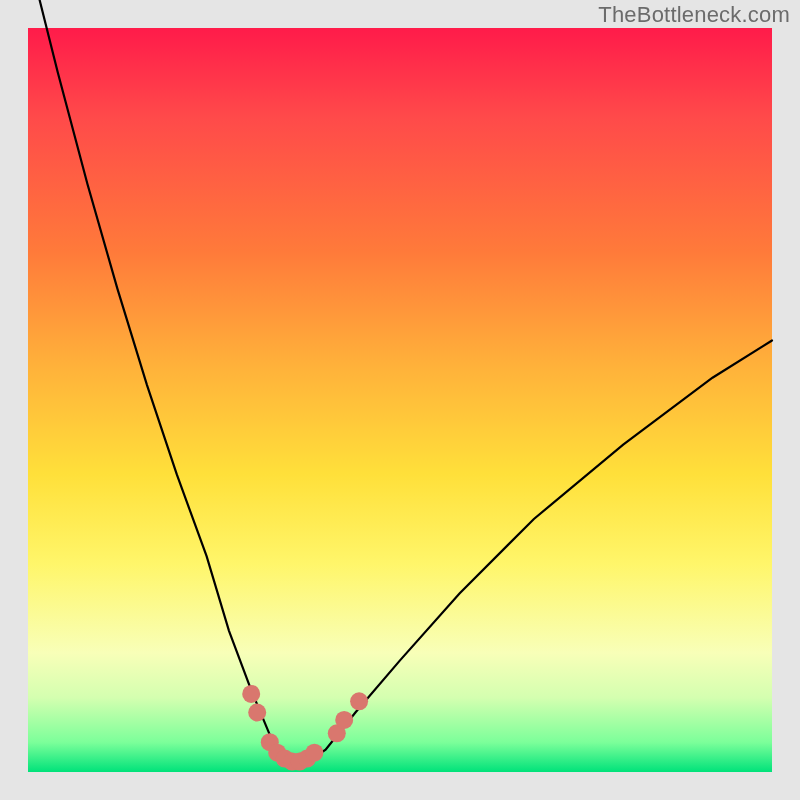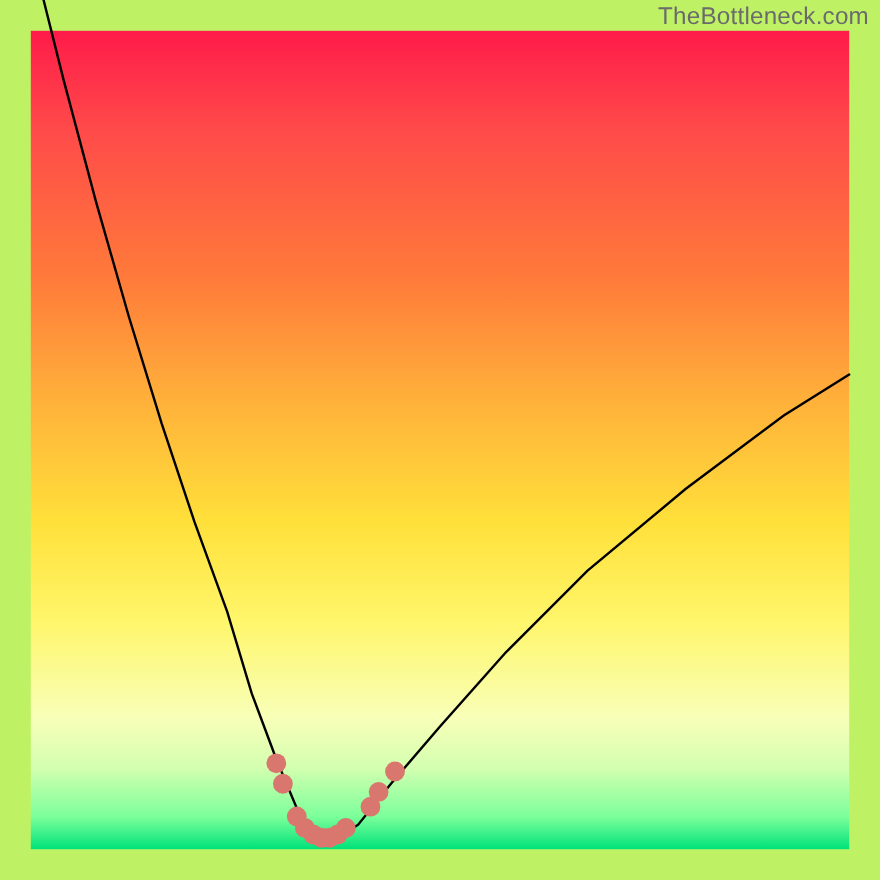--- a/index.html
+++ b/index.html
@@ -16,7 +16,7 @@
     left: 0; top: 0;
     width: 800px;
     height: 800px;
-    background: #bef264;
+    background: #e5e5e5;
   }
   .plot {
     position: absolute;

